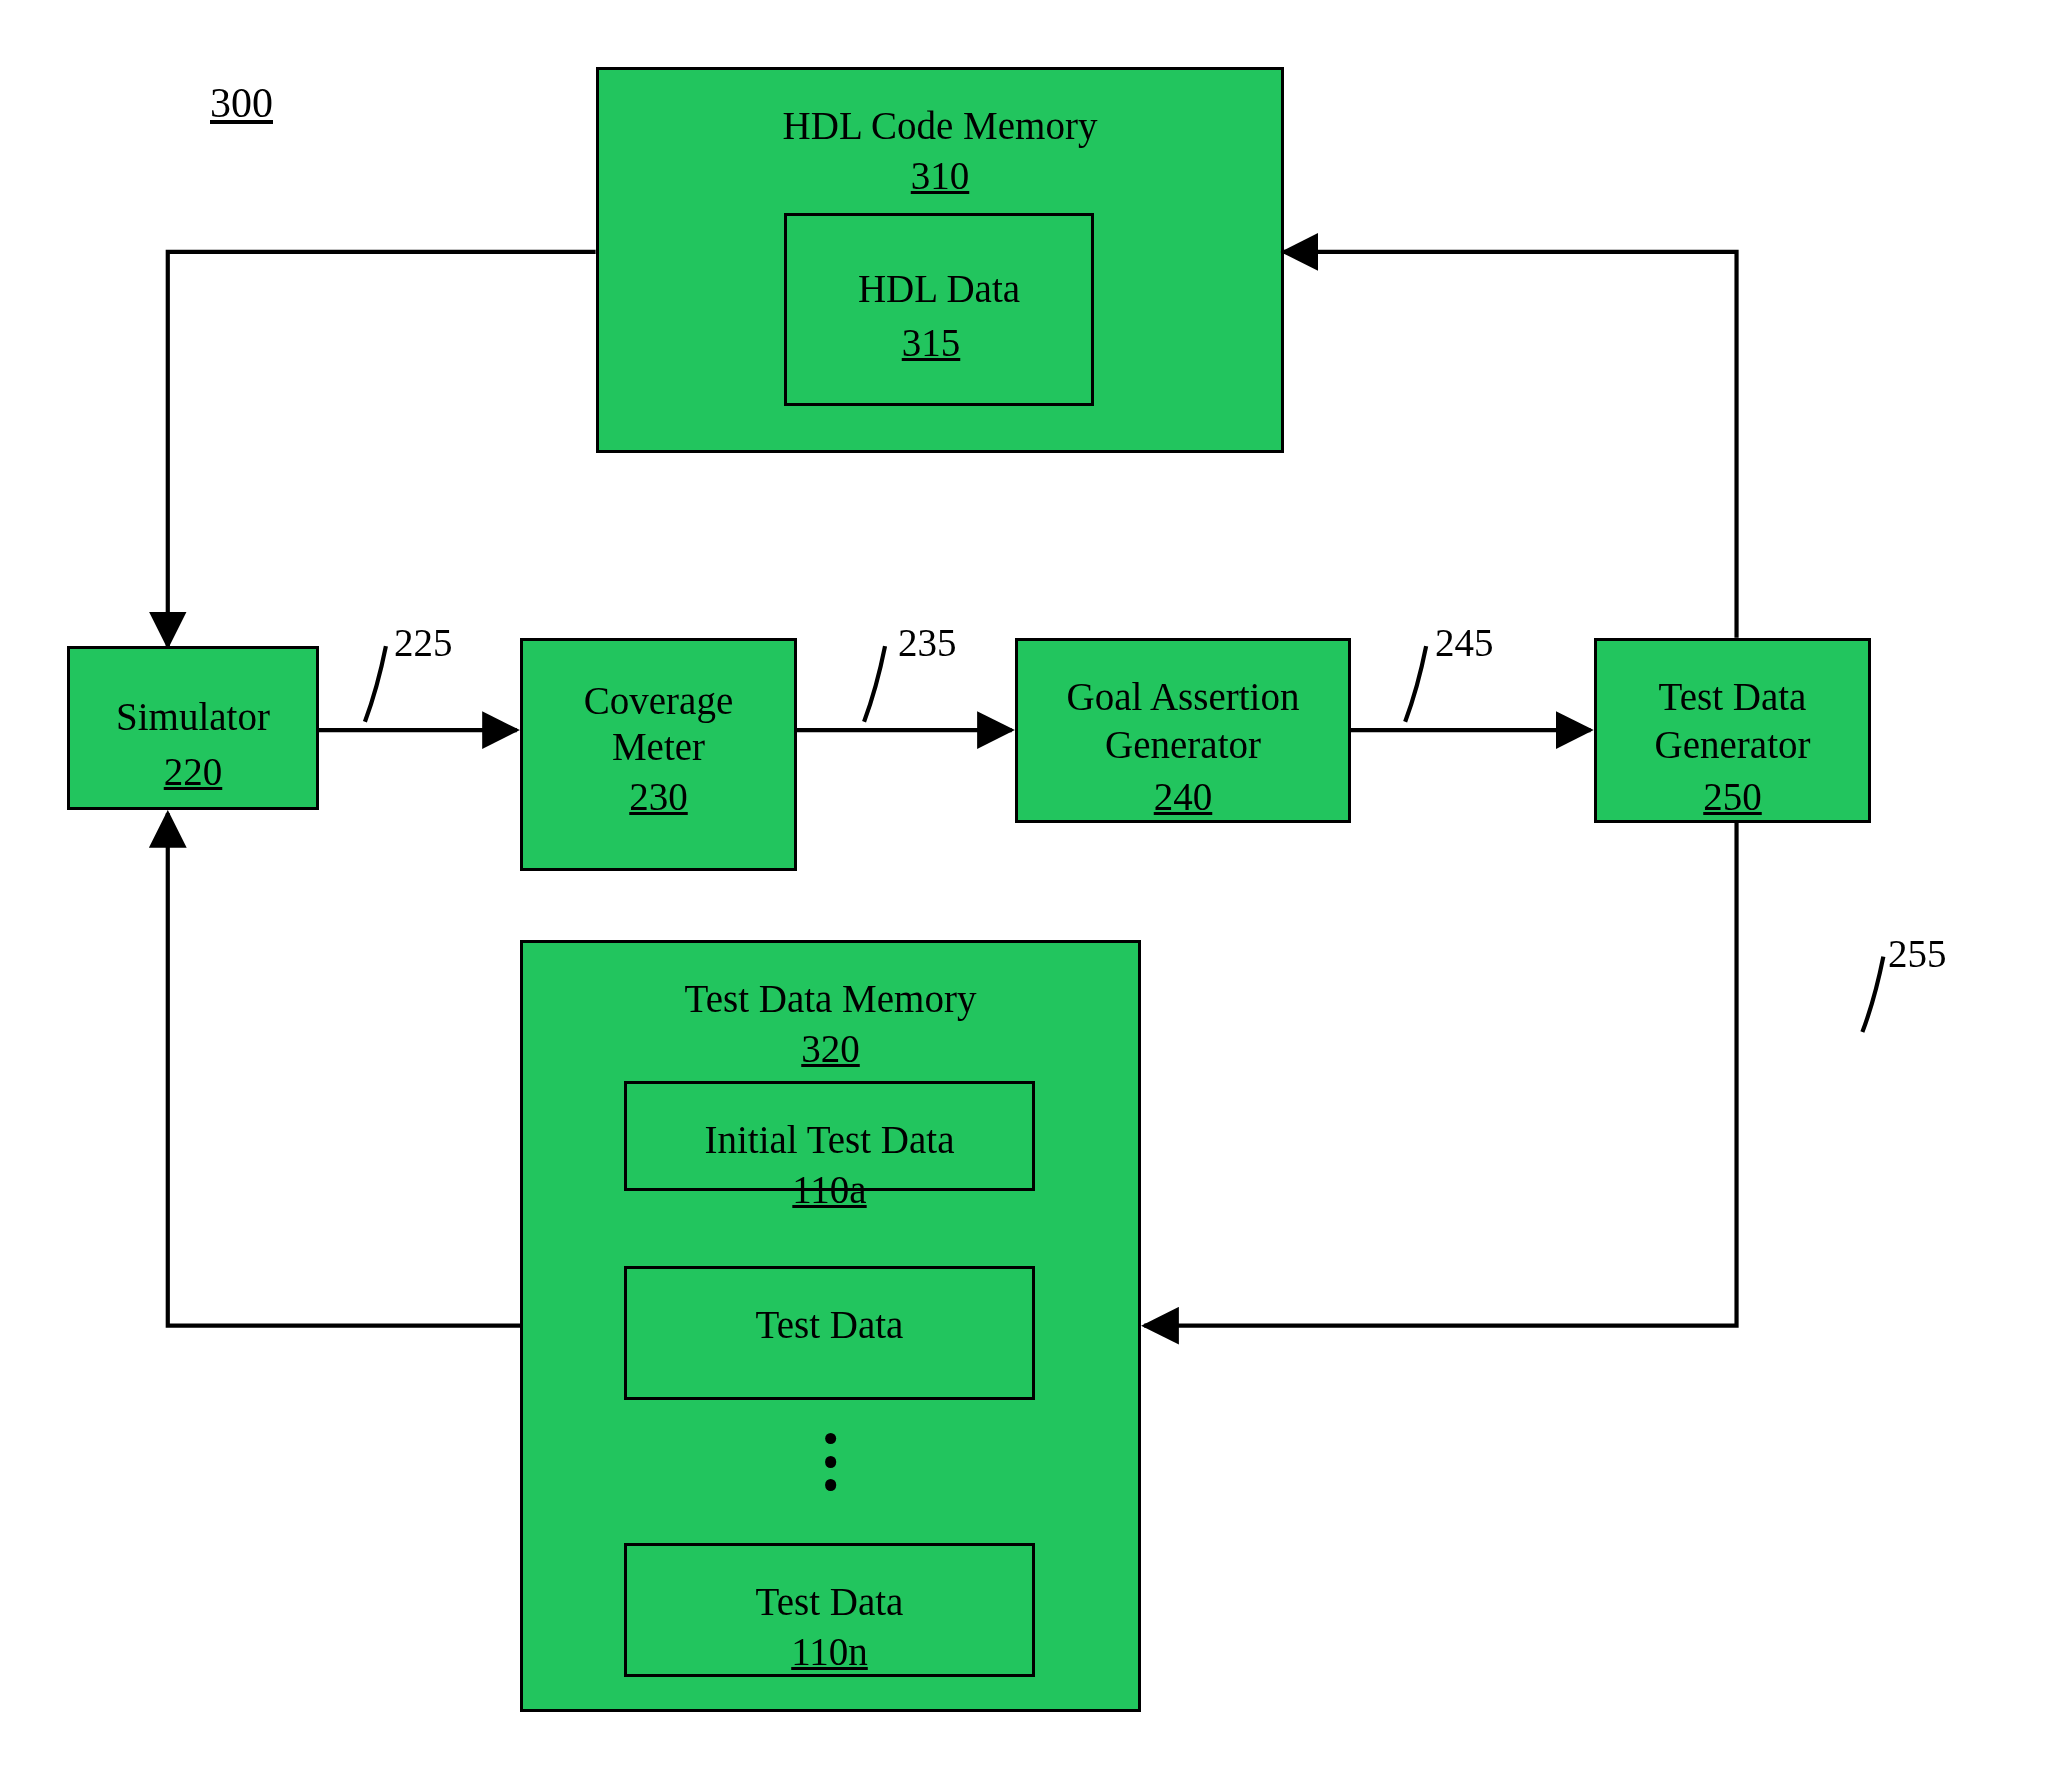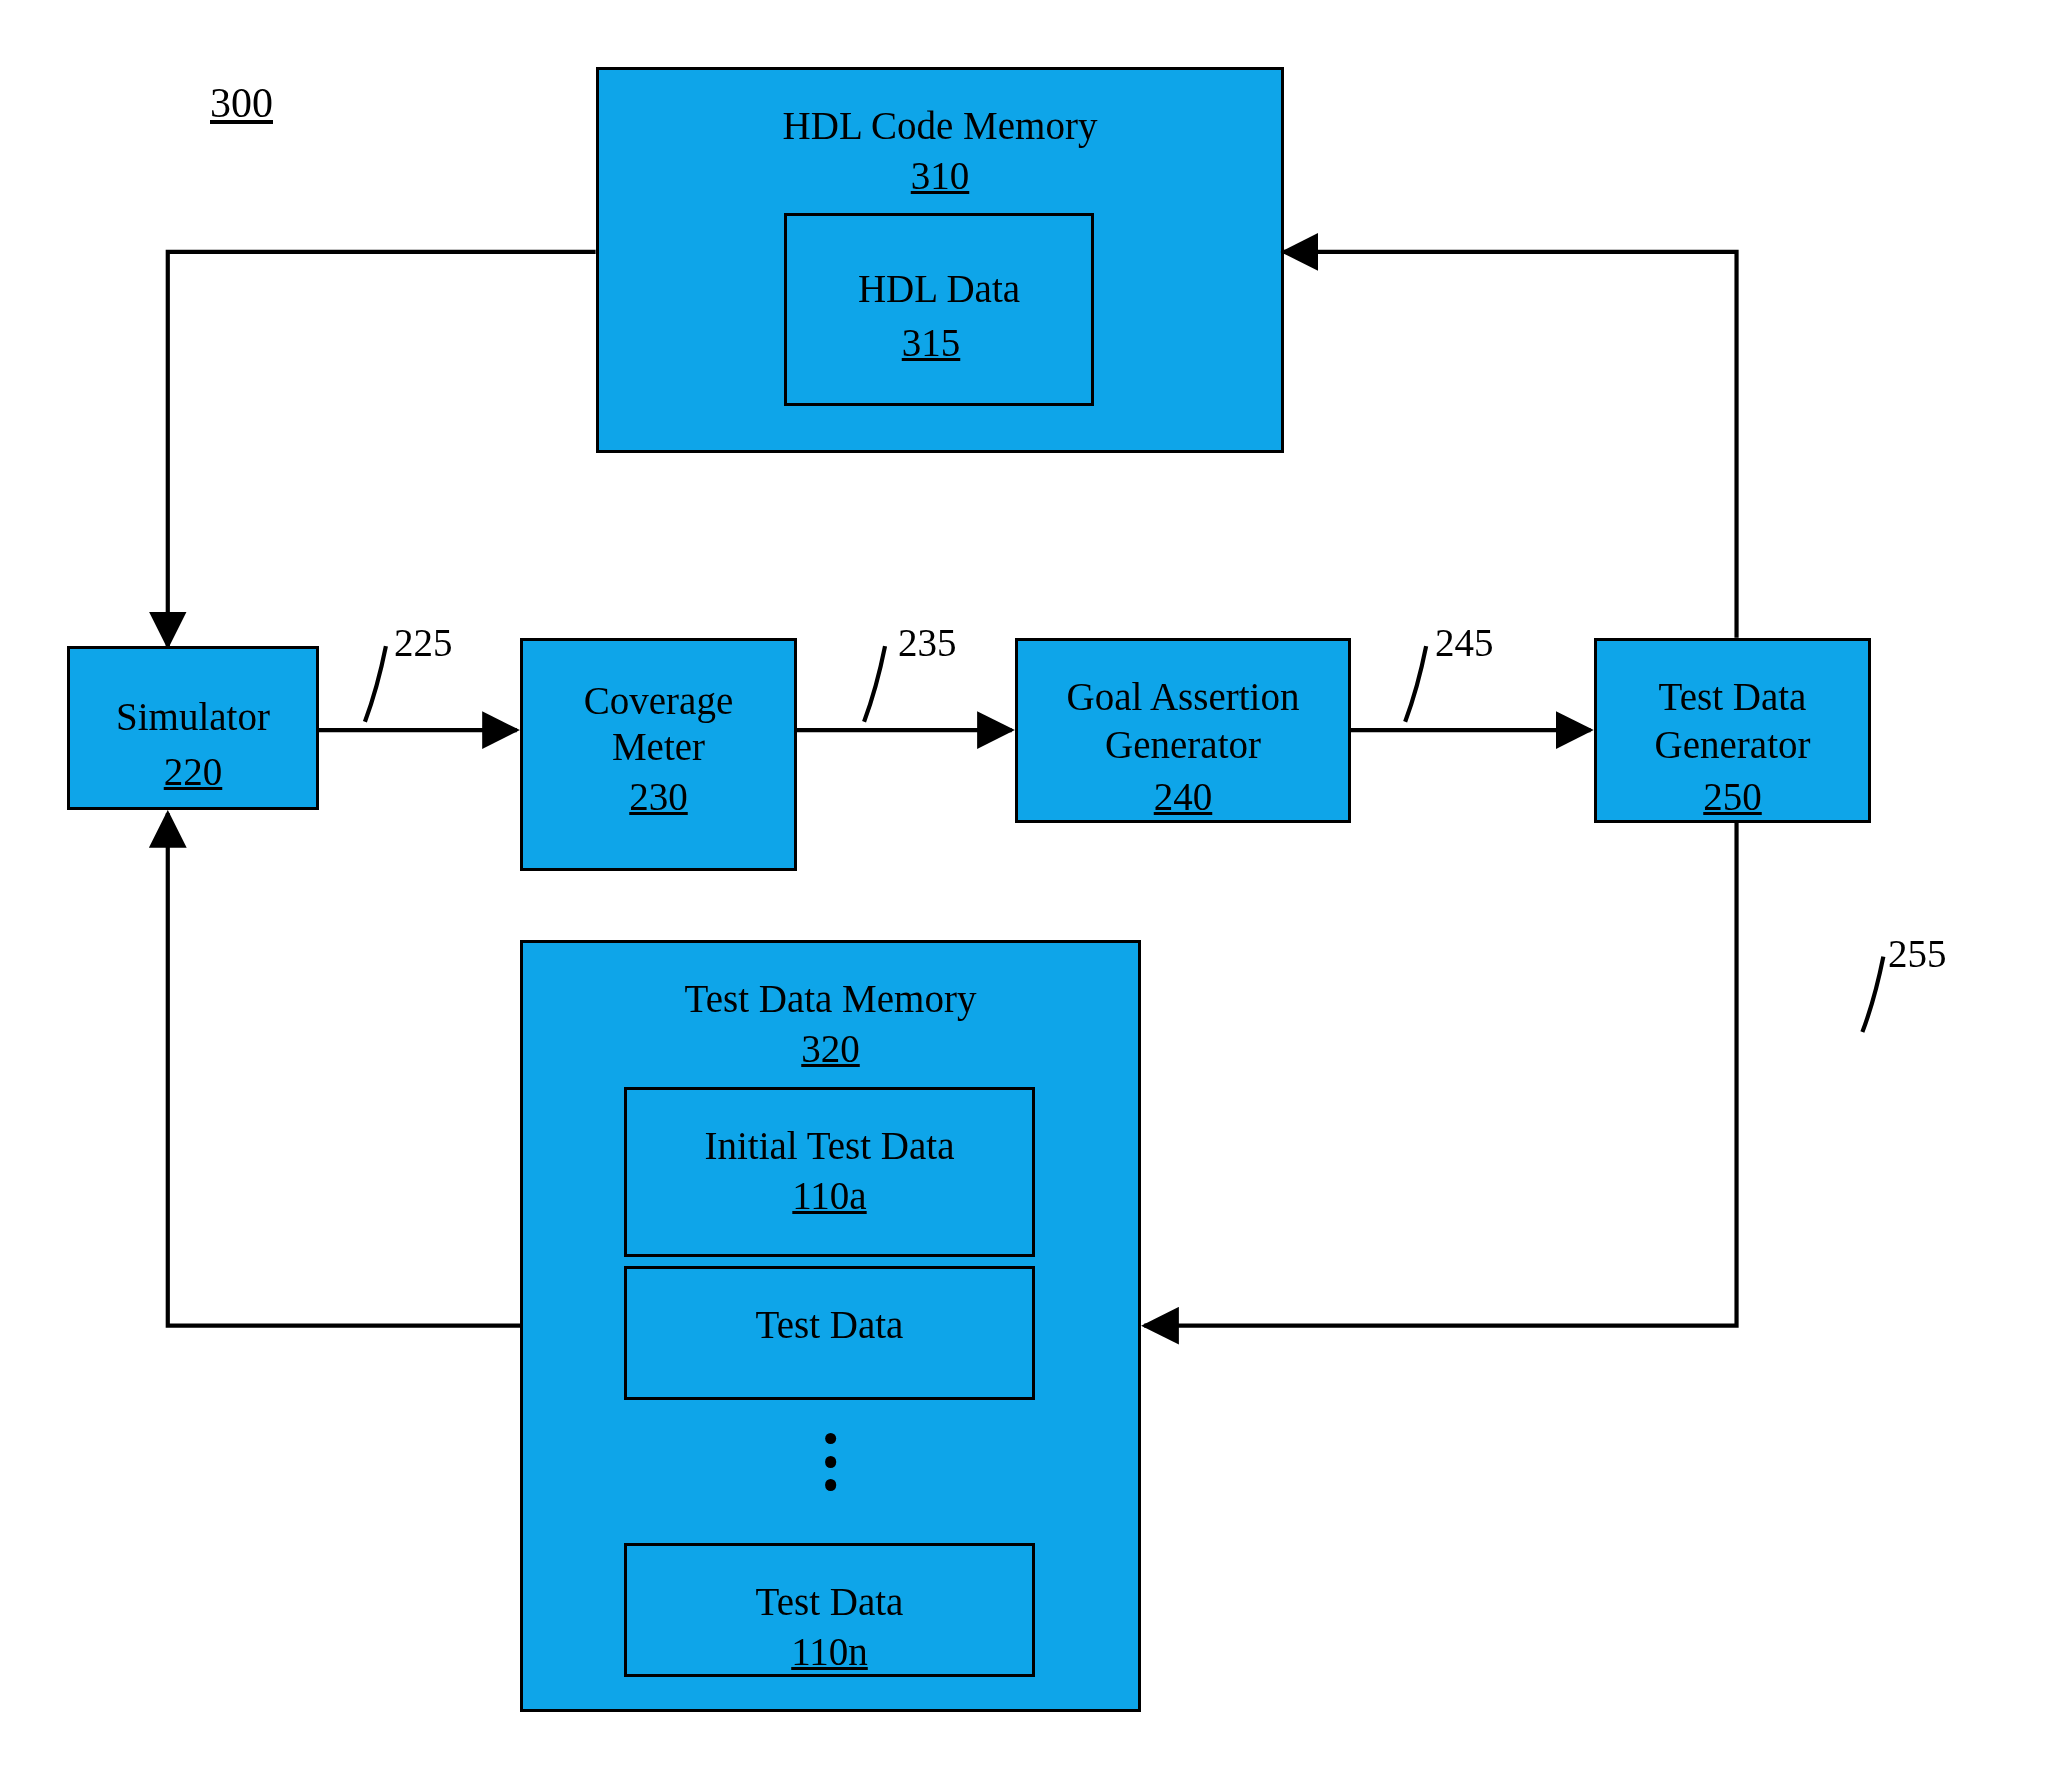--- a/index.html
+++ b/index.html
@@ -17,7 +17,7 @@
   .box {
     position: absolute;
     border: 3.4px solid #000;
-    background: #0ea5e9;
+    background: #22c55e;
     box-sizing: border-box;
     text-align: center;
   }

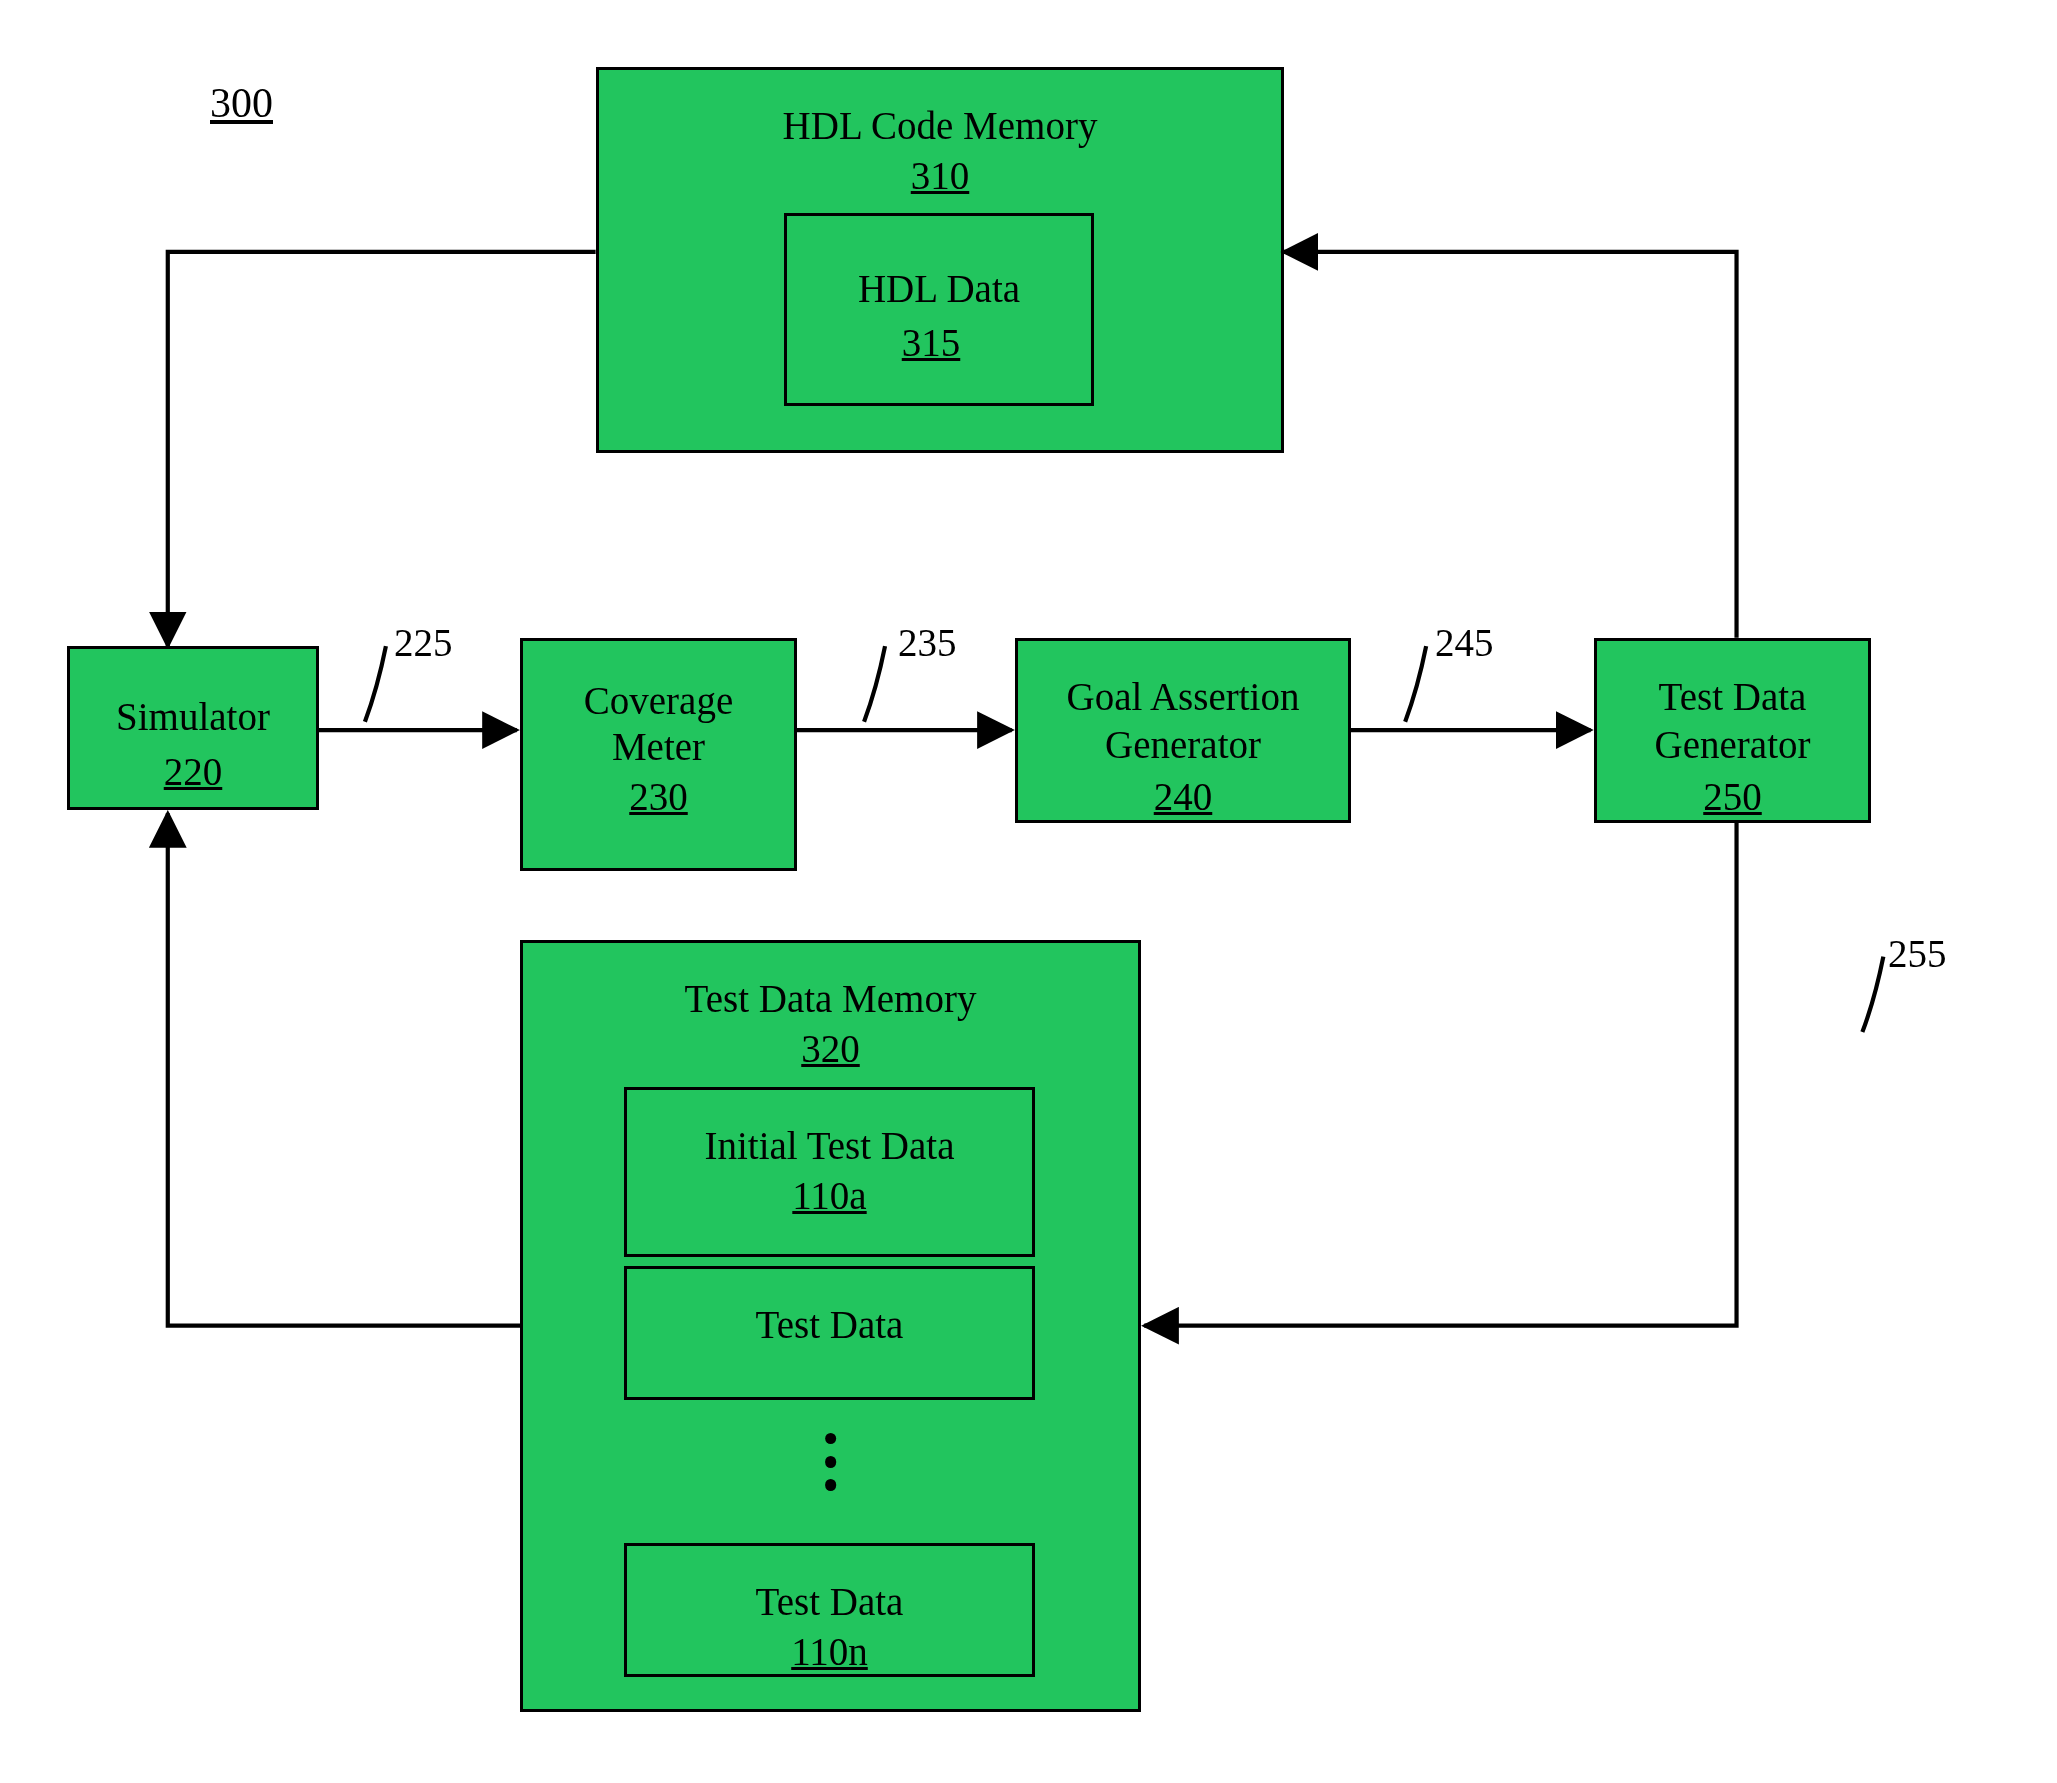--- a/index.html
+++ b/index.html
@@ -96,7 +96,7 @@
     <div class="label" style="left:0; right:0; top:17px;">Test Data Memory</div>
     <div class="label ref" style="left:0; right:0; top:67px;">320</div>
 
-    <div class="box" style="left:101px; top:144px; width:411px; height:170px;text-decoration:underline;">
+    <div class="box" style="left:101px; top:138px; width:411px; height:110px;text-decoration:underline;">
       <div class="label" style="left:0; right:0; top:17px;">Initial Test Data</div>
       <div class="label ref" style="left:0; right:0; top:67px;">110a</div>
     </div>

